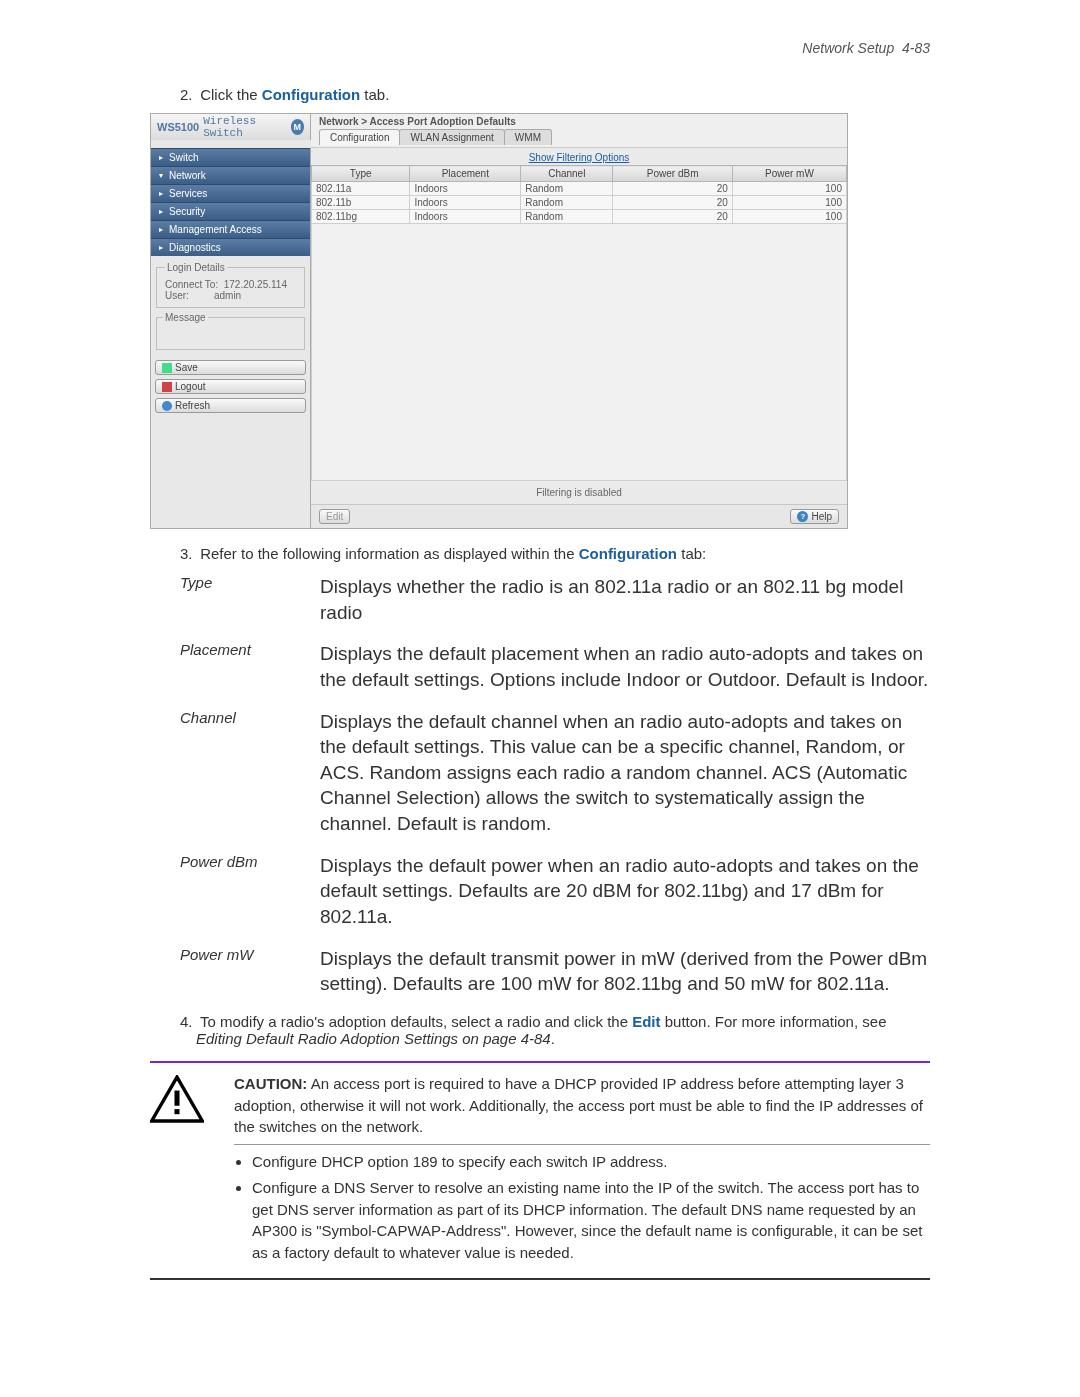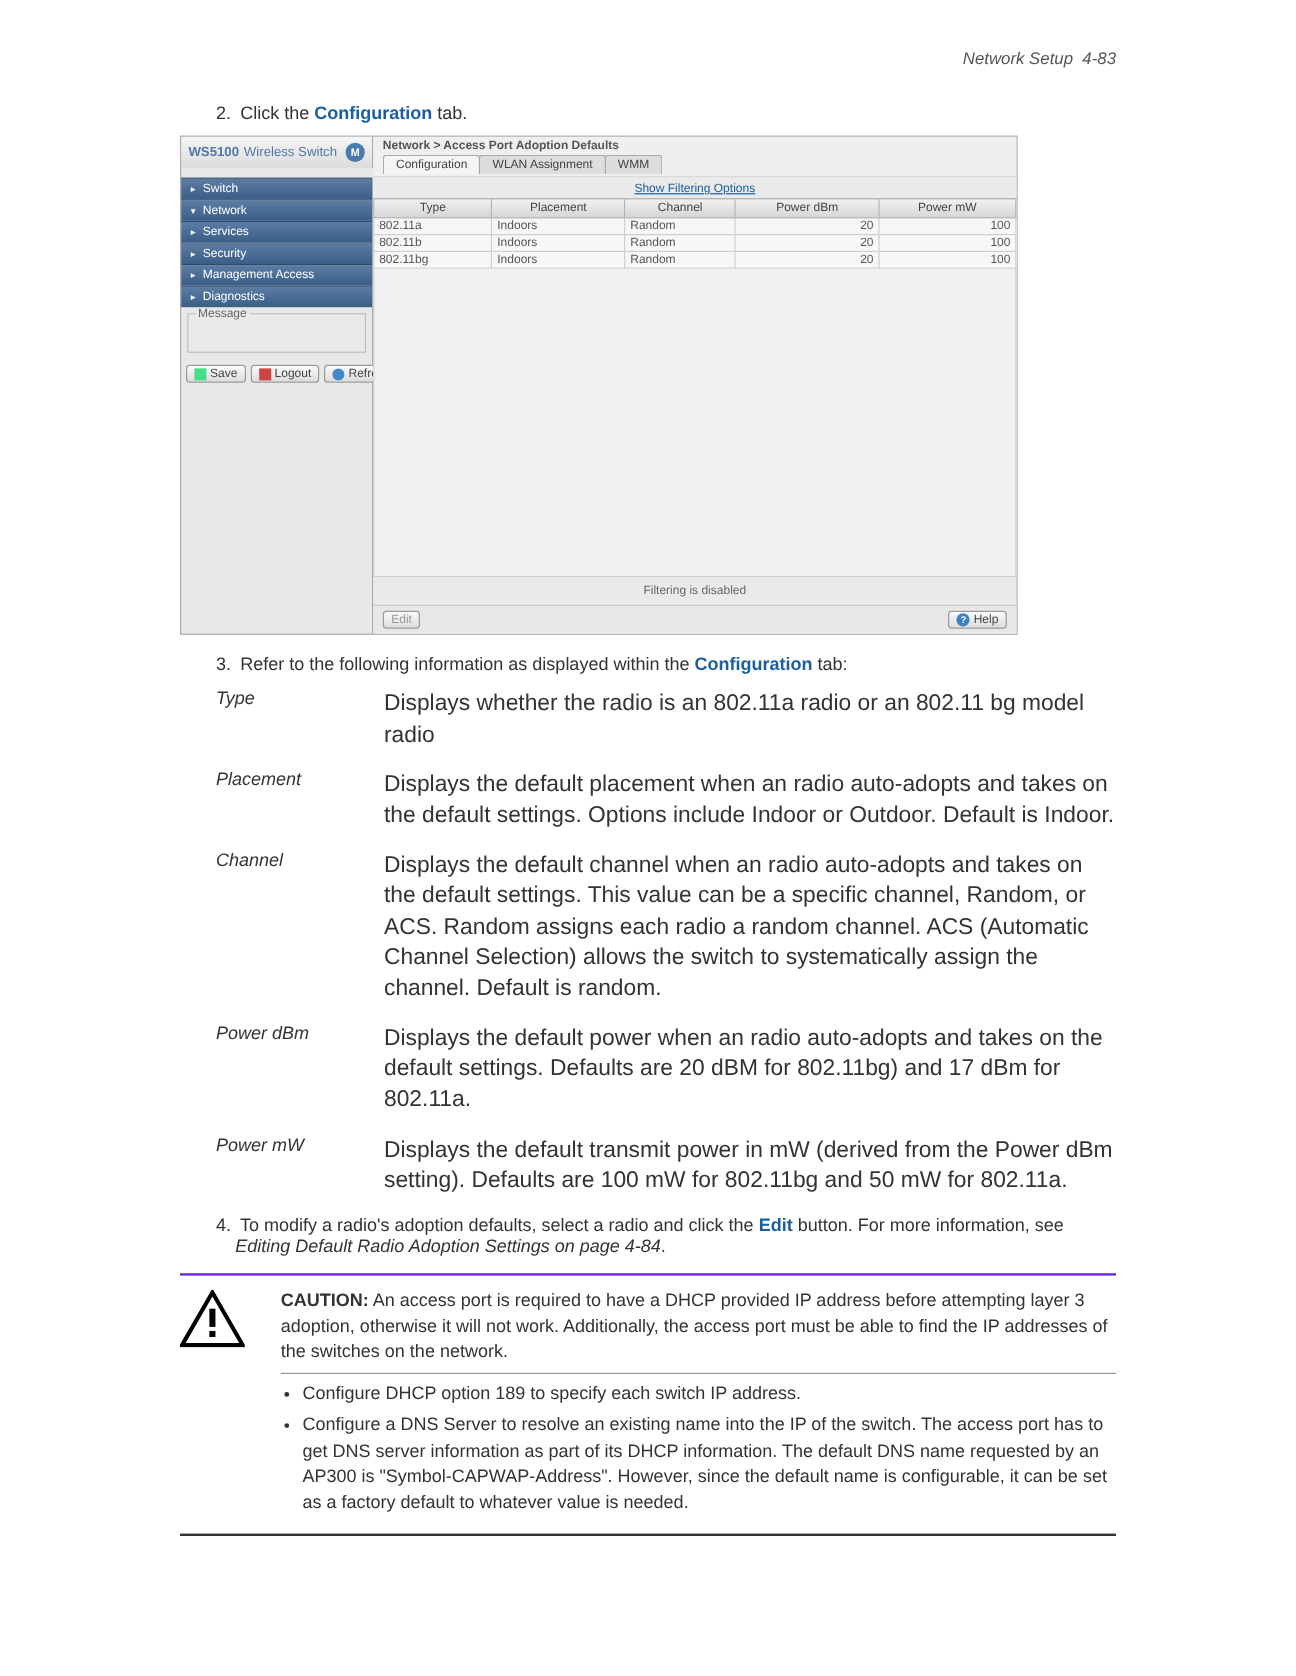--- a/index.html
+++ b/index.html
@@ -172,7 +172,7 @@
 
       <div class="brand-bar">
         <span>WS5100</span>
-        <span style="font-weight:normal;"> Wireless Switch</span>
+        <span style="font-weight:normal;font-family:Liberation Mono, monospace;"> Wireless Switch</span>
         <span class="brand-logo">M</span>
       </div>
 

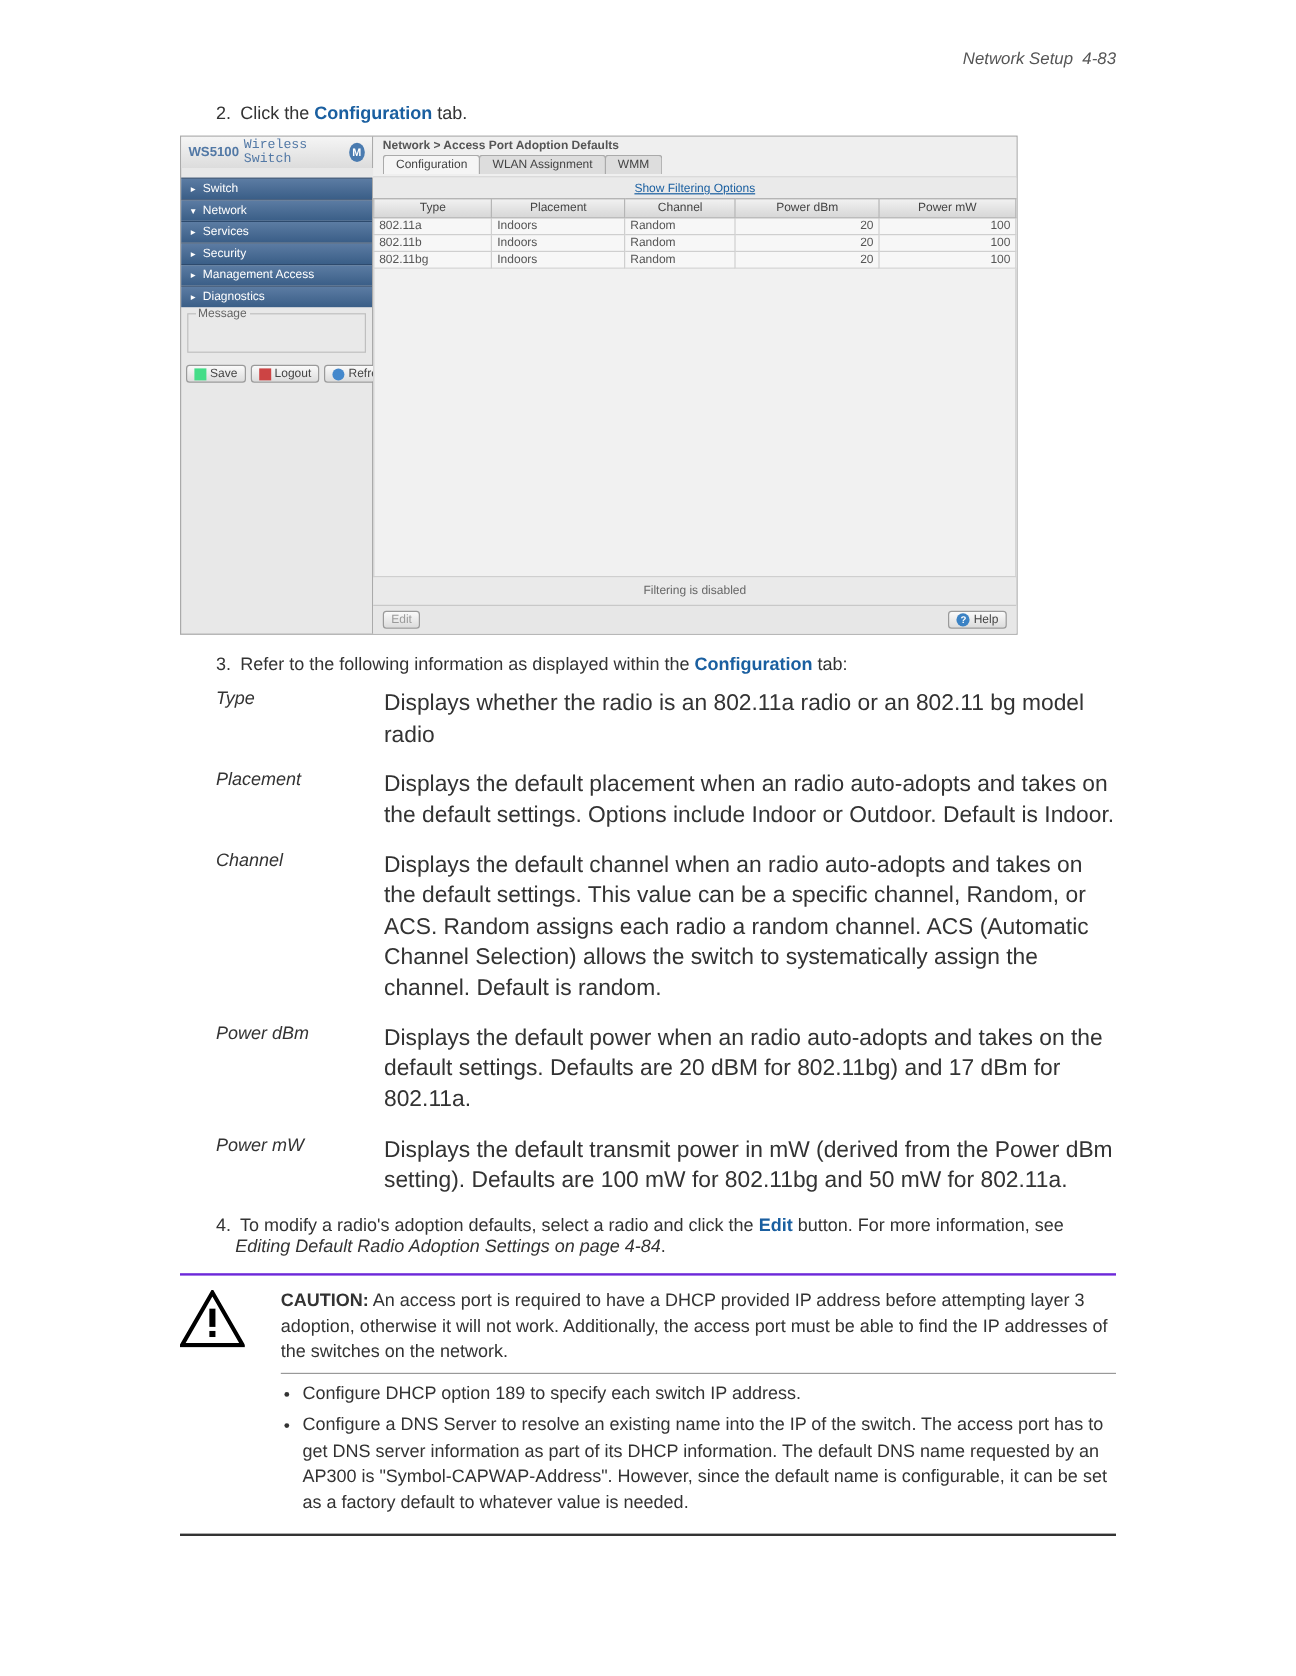--- a/index.html
+++ b/index.html
@@ -211,6 +211,11 @@
             <span>Diagnostics</span>
           </div>
 
+        <fieldset class="login">
+          <legend>Login Details</legend>
+          <div><span>Connect To:</span>&nbsp;&nbsp;<span>172.20.25.114</span></div>
+          <div><span>User:</span>&nbsp;&nbsp;&nbsp;&nbsp;&nbsp;&nbsp;&nbsp;&nbsp;&nbsp;<span>admin</span></div>
+        </fieldset>
         <fieldset class="msgbox">
           <legend>Message</legend>
         </fieldset>

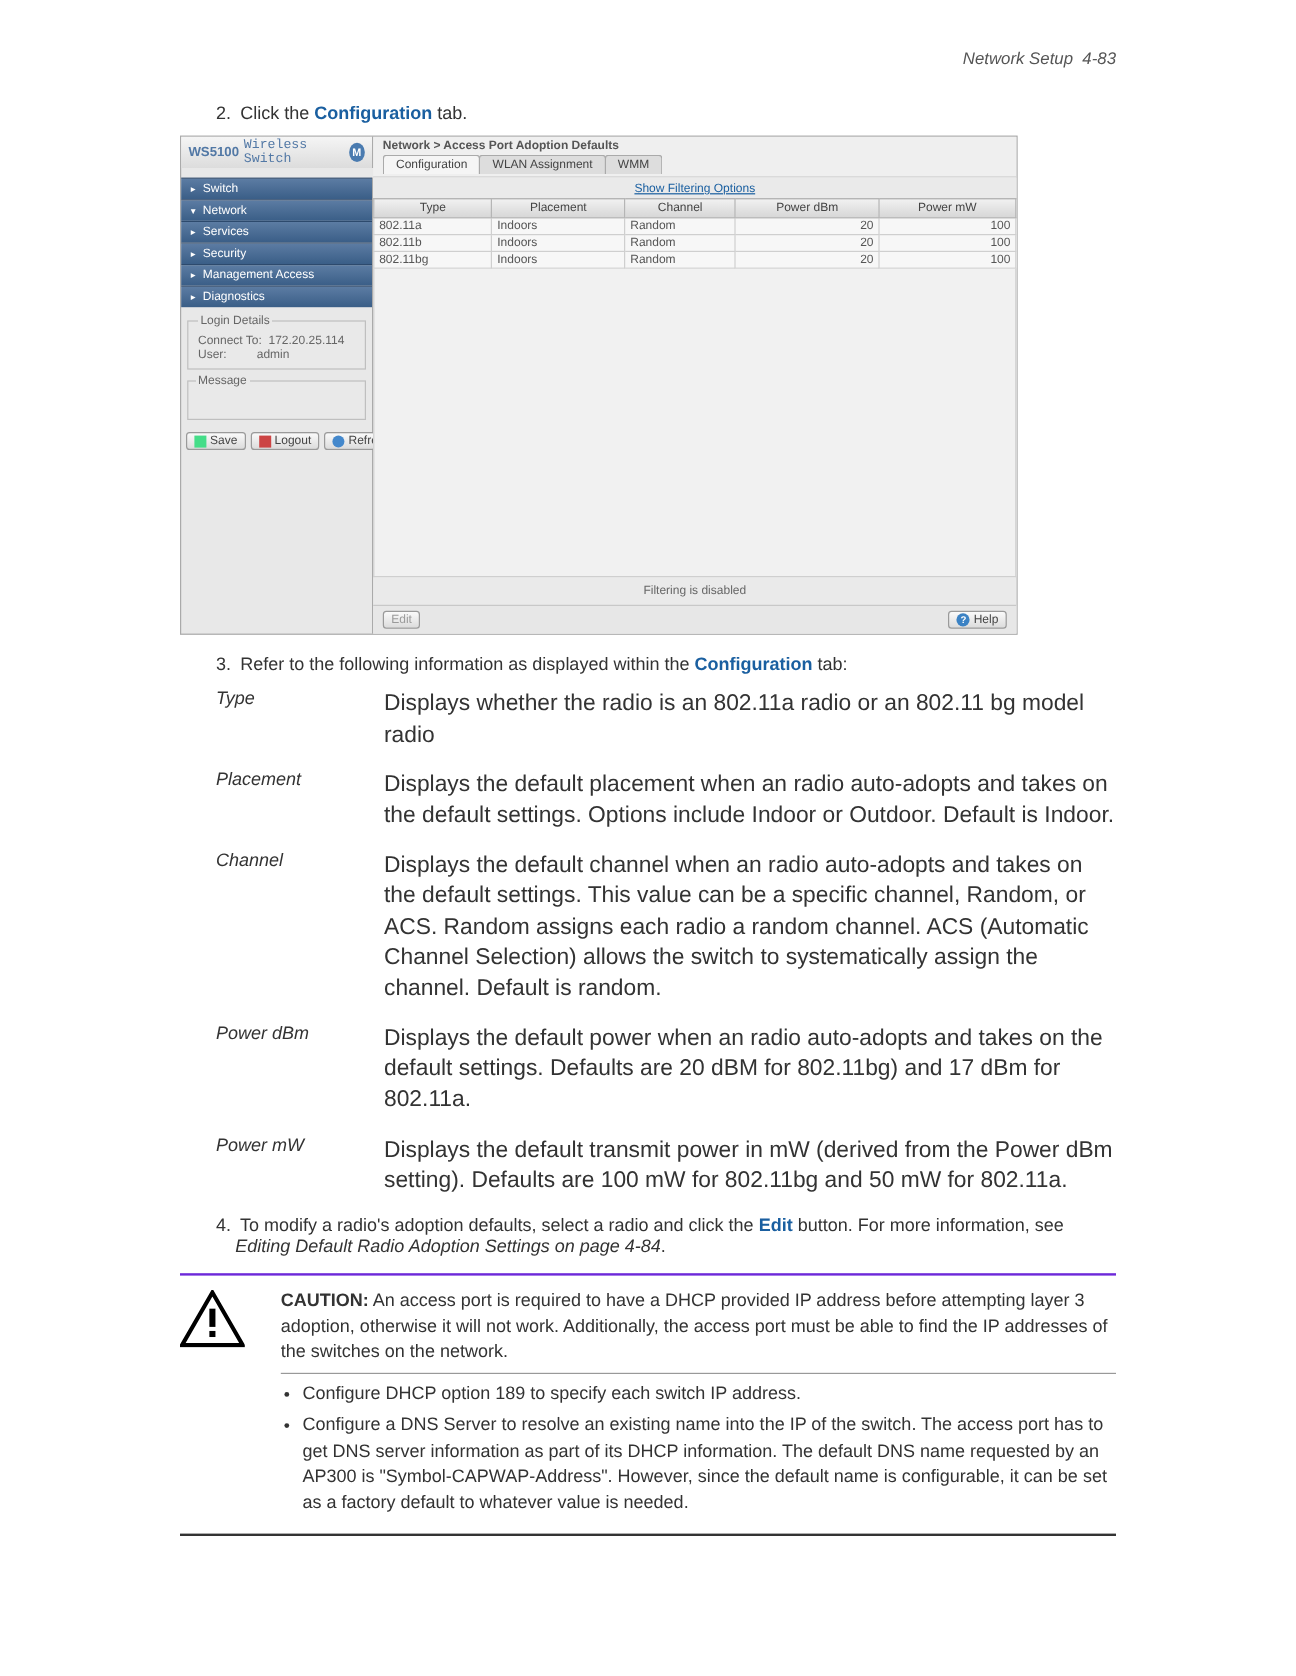--- a/index.html
+++ b/index.html
@@ -97,7 +97,7 @@
     border:1px solid #bfbfbf;margin:0 5px 6px 5px;padding:4px 6px;background:#e9e9e9;
     height:28px;color:#666;
   }
-  .nav-btns{display:flex;gap:4px;justify-content:space-between;padding:4px;}
+  .nav-btns{display:flex;gap:4px;justify-content:space-between;padding:4px;flex-direction:column;}
   .winbtn{
     background:linear-gradient(#fafafa,#dcdcdc);border:1px solid #9a9a9a;border-radius:3px;
     padding:1px 6px;font-size:10px;color:#444;display:flex;align-items:center;gap:3px;

